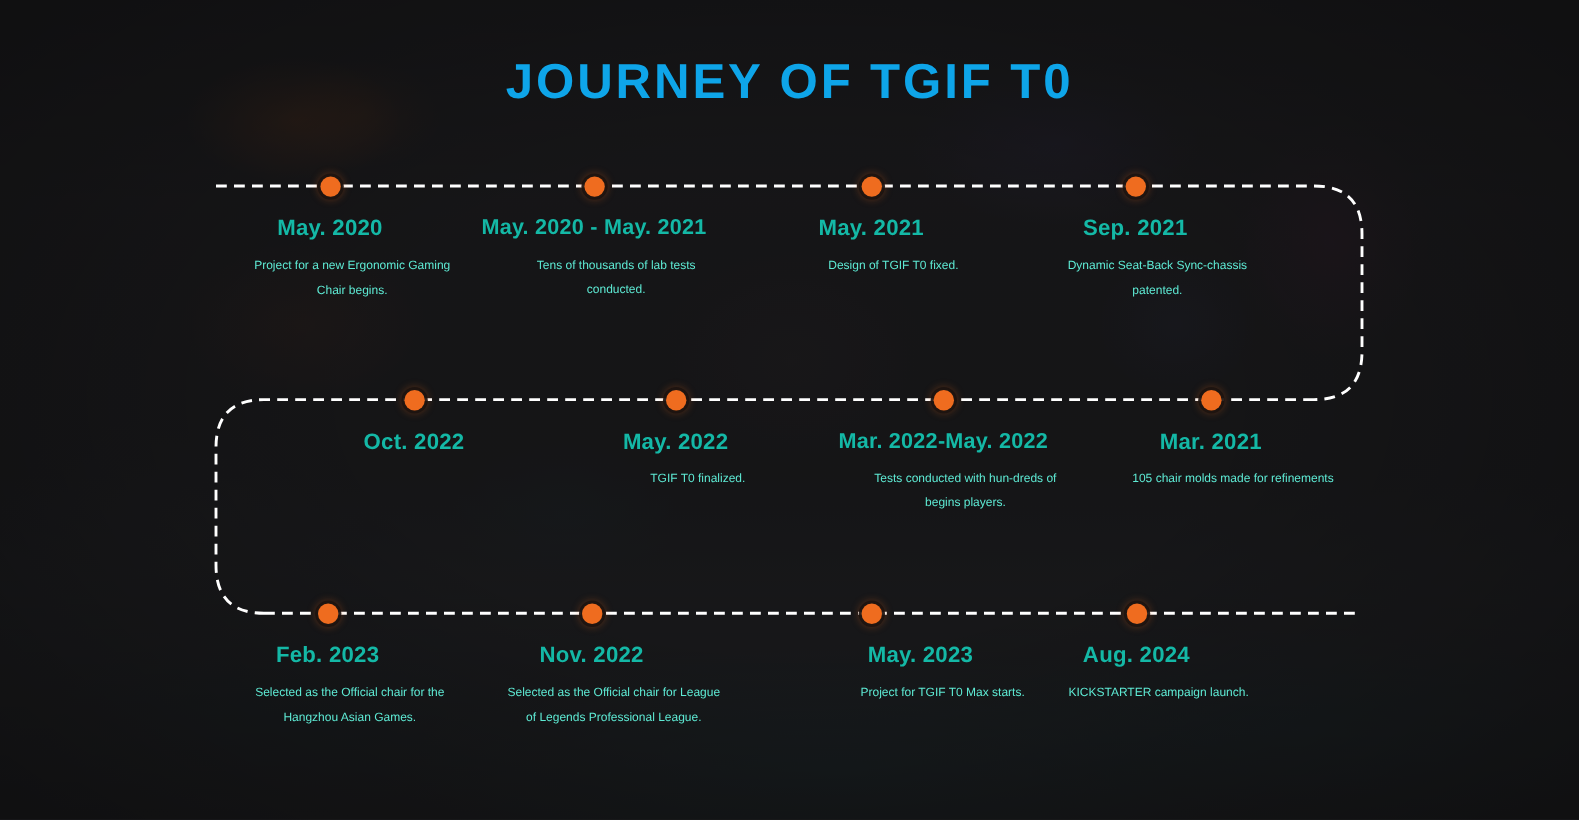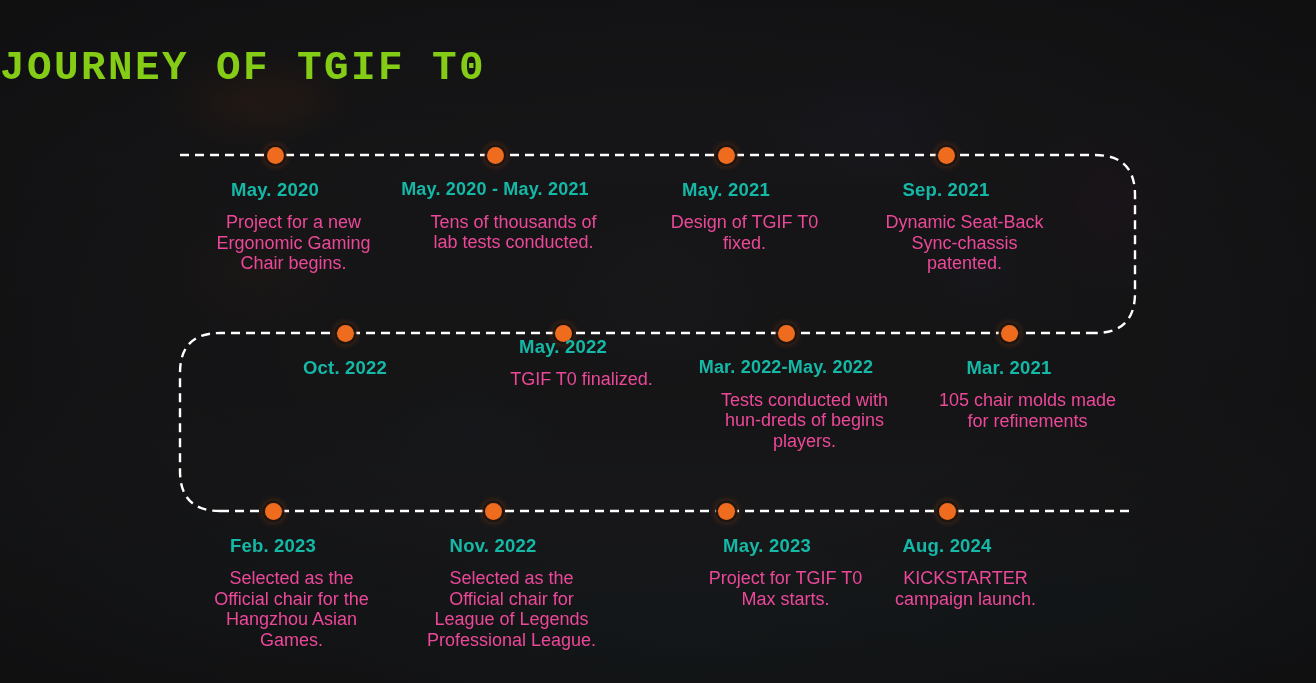--- a/index.html
+++ b/index.html
@@ -59,13 +59,13 @@
     top: 48px;
     left: 0;
     width: 100%;
-    color: #84cc16;
+    text-align: center;
+    color: #0ea5e9;
     font-size: 41px;
     font-weight: bold;
     letter-spacing: 2.4px;
     text-transform: uppercase;
     line-height: 1;
-    font-family: Liberation Mono, monospace;
   }
 
   

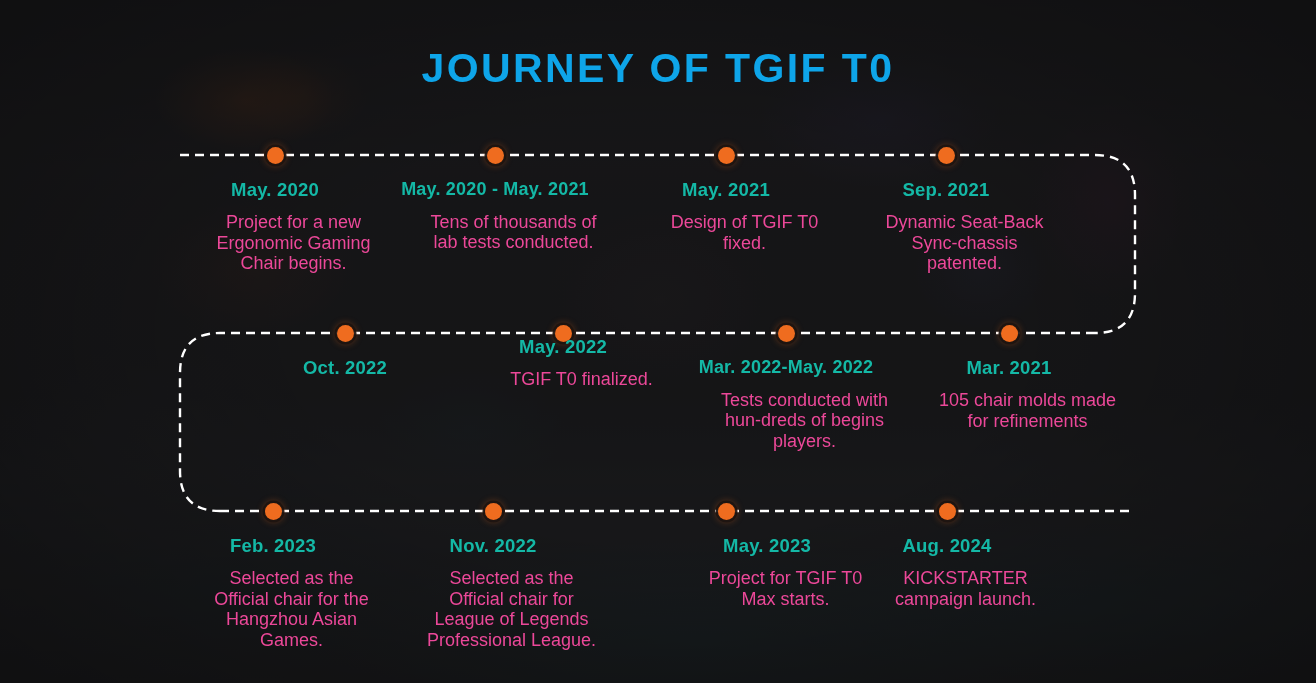--- a/index.html
+++ b/index.html
@@ -115,8 +115,8 @@
   .item-wide .item-date { font-size: 18px; }
   .item-desc {
     margin-top: 11px;
-    color: #ec4899;
-    font-size: 18px;
+    color: #5eead4;
+    font-size: 10px;
     font-weight: normal;
     line-height: 20.5px;
     margin-left: 37px;

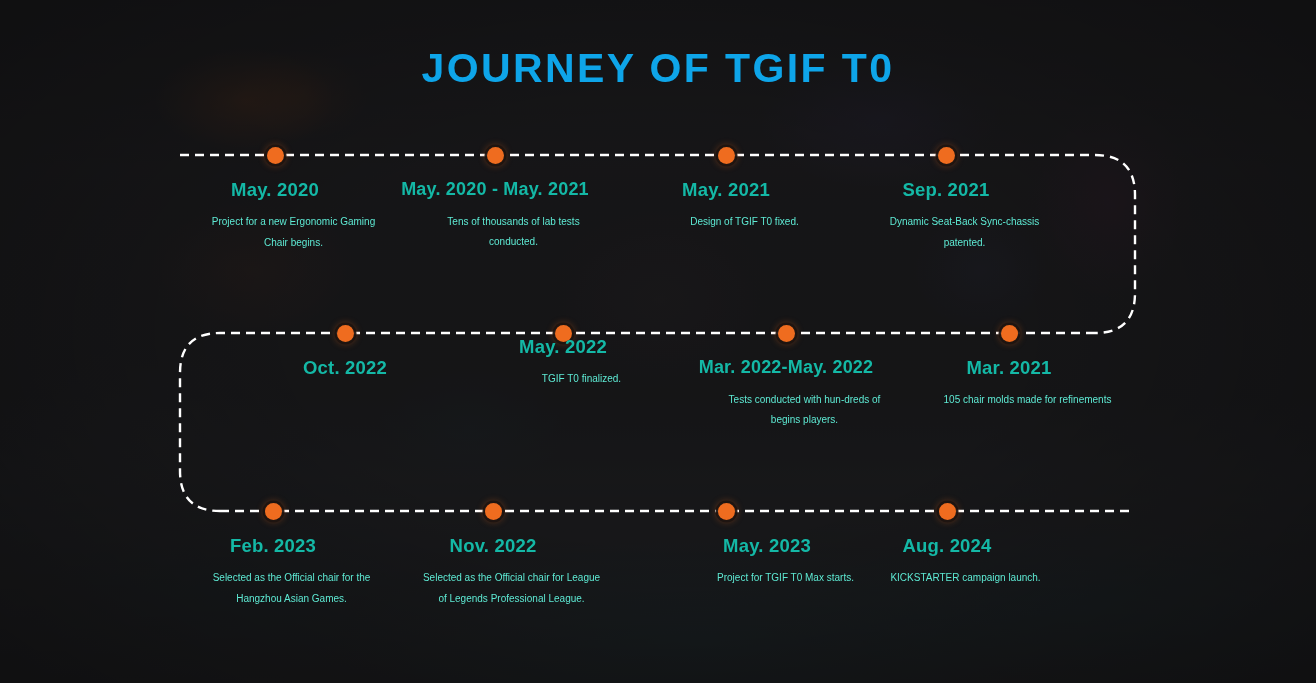--- a/index.html
+++ b/index.html
@@ -176,7 +176,7 @@
       <div class="item" style="left: 345px; top: 357px;">
         <div class="item-date">Oct. 2022</div>
       </div>
-      <div class="item" style="left: 563px; top: 336px; text-align: center;">
+      <div class="item" style="left: 563px; top: 357px; text-align: center;">
         <div class="item-date">May. 2022</div>
         <div class="item-desc">TGIF T0 finalized.</div>
       </div>

